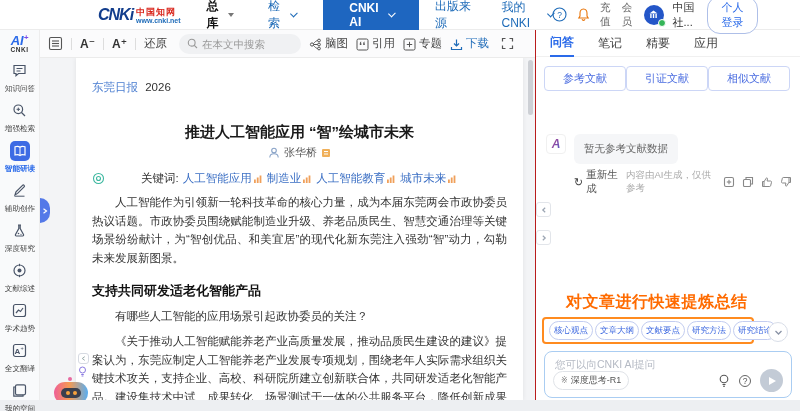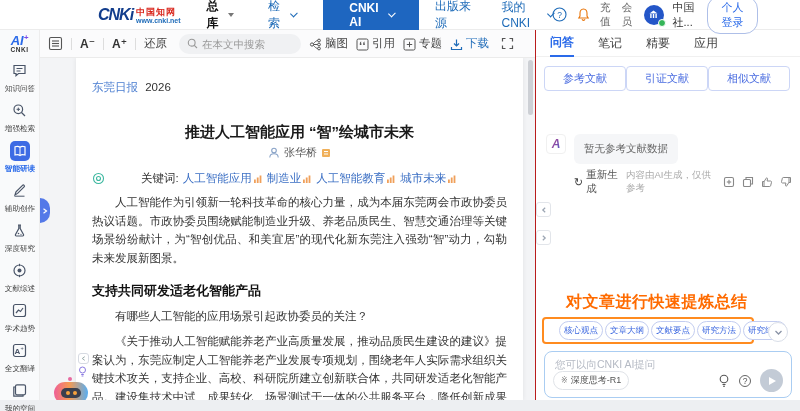--- a/index.html
+++ b/index.html
@@ -100,7 +100,7 @@
   .act-icons span { cursor:pointer; }
   .edge-btn { position:absolute; left:0; width:15px; height:15px; background:#fff; border:1px solid #e2e5ea; border-radius:3px; display:flex; align-items:center; justify-content:center; cursor:pointer; }
   .promo-title { position:absolute; top:262px; left:30px; font-size:16px; font-weight:bold; color:#ff6b00; letter-spacing:0.5px; }
-  .pill-box { position:absolute; top:287px; left:6px; width:212px; height:27px; border:2px solid #ff8b1f; border-radius:4px; display:flex; align-items:center; gap:2px; padding:0 15px; background:#fff; }
+  .pill-box { position:absolute; top:287px; left:6px; width:212px; height:27px; border:2px solid #ff8b1f; border-radius:4px; display:flex; align-items:center; gap:2px; padding:0 5px; background:#fff; }
   .pill { font-size:8.5px; color:#3d68e0; border:1px solid #c3cdf0; border-radius:11px; padding:2.5px 4px; white-space:nowrap; cursor:pointer; background:#fff; }
   .pill-collapse { position:absolute; top:292px; right:12px; width:20px; height:20px; border:1px solid #d9dee8; border-radius:50%; display:flex; align-items:center; justify-content:center; cursor:pointer; background:#fff; }
   .chat-input { position:absolute; top:321px; left:8px; right:8px; height:47px; border:1px solid #aacdf2; border-radius:8px; background:#fff; }

